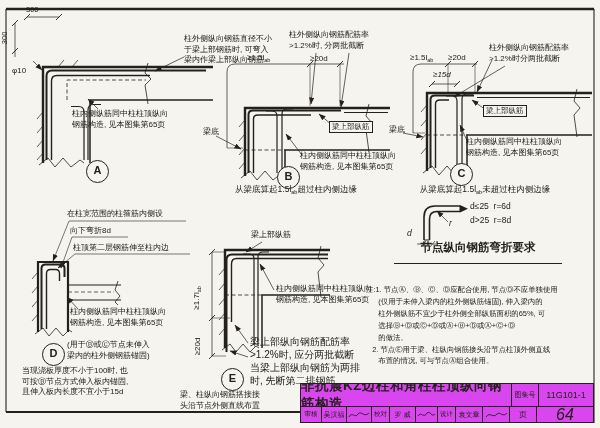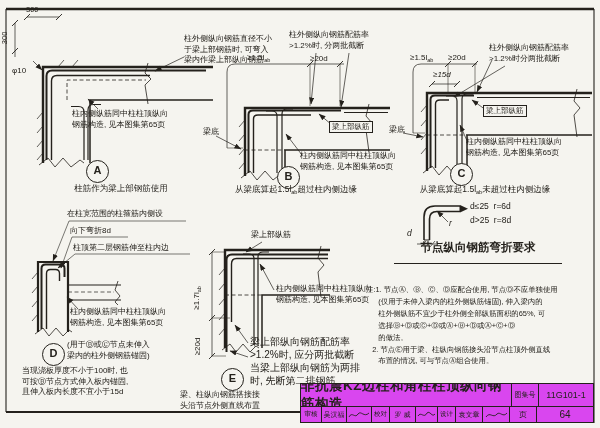--- a/index.html
+++ b/index.html
@@ -174,7 +174,6 @@
   <div class="lbl" style="left:72px;top:109px;width:112px;">柱内侧纵筋同中柱柱顶纵向
 钢筋构造, 见本图集第65页</div>
   <div class="node" style="left:86px;top:160px;"><span>A</span></div>
-  <div class="lbl ctr" style="left:48px;top:183px;width:146px;font-size:8.5px;">柱筋作为梁上部钢筋使用</div>
 
   <div class="lbl" style="left:289px;top:30px;width:112px;">柱外侧纵向钢筋配筋率
 &gt;1.2%时, 分两批截断</div>

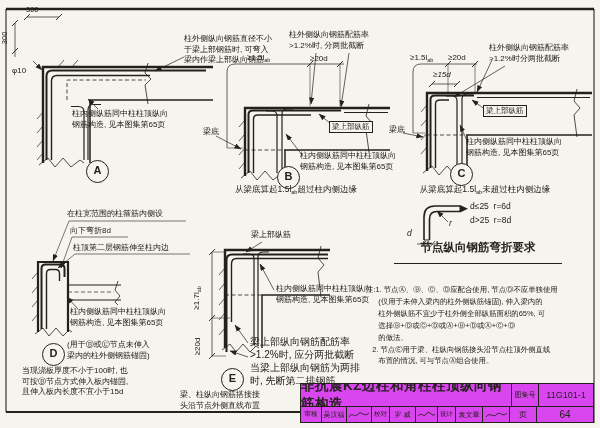--- a/index.html
+++ b/index.html
@@ -29,7 +29,7 @@
   .role{width:21px;font-size:6.5px;}
   .nm{font-size:7px;}
   .pg{width:27px;font-size:8px;}
-  .pn{font-size:10px;flex:1;}
+  .pn{font-size:16px;flex:1;font-style:italic;}
 </style>
 </head>
 <body>

